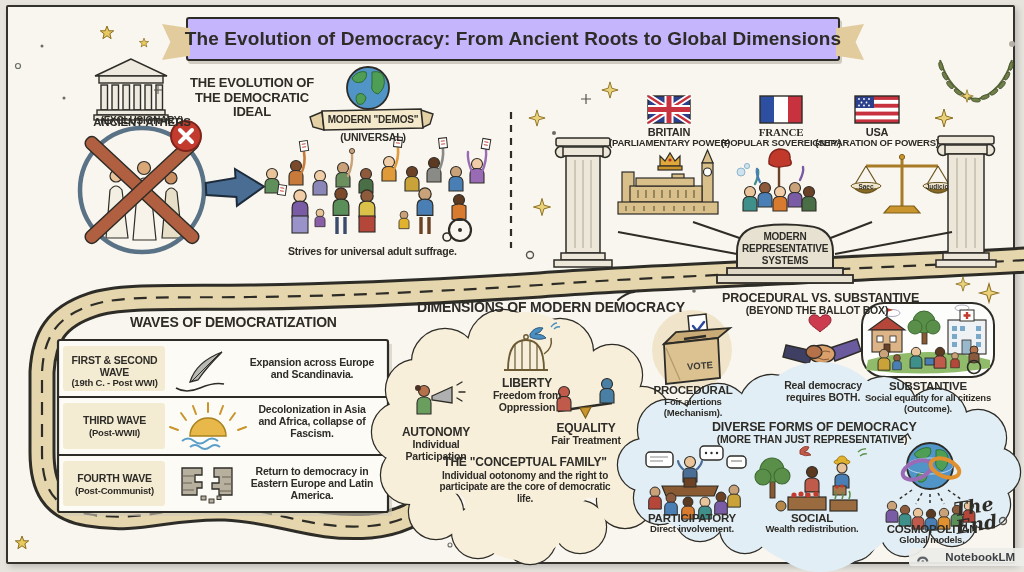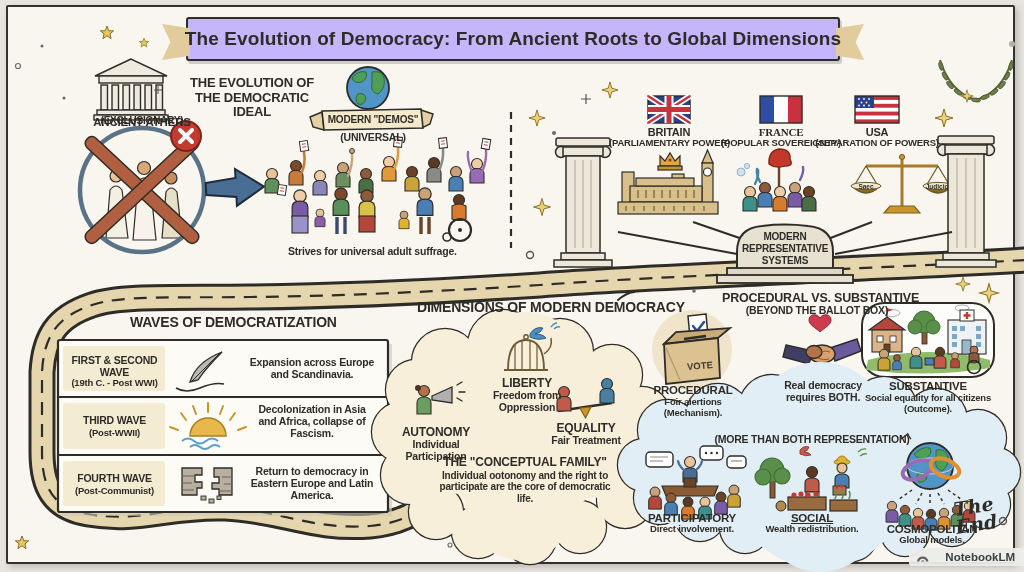--- a/index.html
+++ b/index.html
@@ -754,6 +754,7 @@
   <div class="t nw" style="left:868px;top:380px;width:120px;font-size:11.5px;">SUBSTANTIVE</div>
   <div class="t" style="left:843px;top:393px;width:170px;font-size:9.5px;">Social equality for all citizens (Outcome).</div>
 
+  <div class="t nw" style="left:712px;top:420px;width:200px;font-size:12.5px;">DIVERSE FORMS OF DEMOCRACY</div>
   <div class="t nw" style="left:702px;top:434px;width:220px;font-size:10.5px;">(MORE THAN BOTH REPRESENTATION)</div>
   <div class="t nw" style="left:640px;top:512px;width:104px;font-size:11.5px;">PARTICIPATORY</div>
   <div class="t nw" style="left:640px;top:524px;width:104px;font-size:9.5px;">Direct involvement.</div>

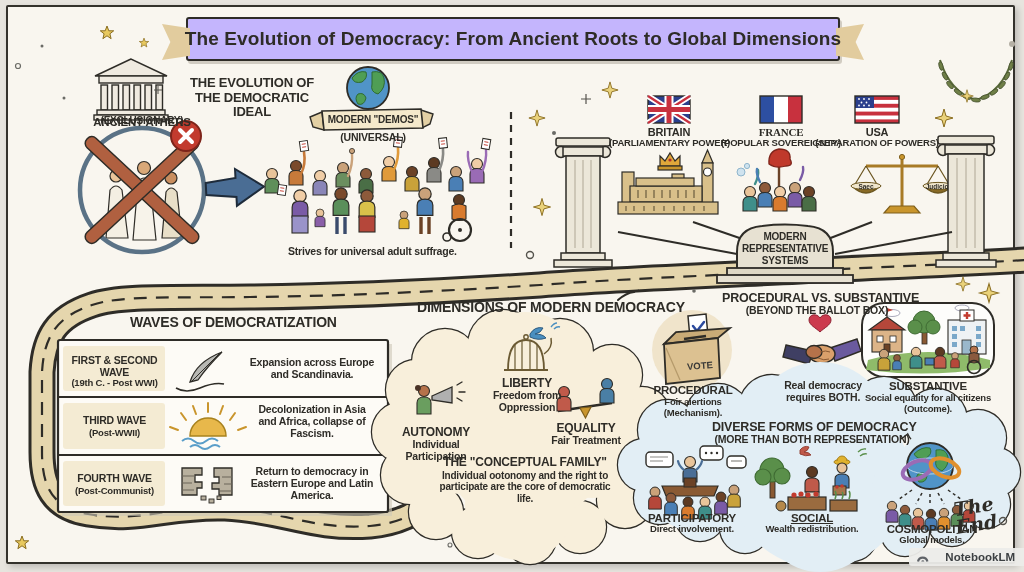--- a/index.html
+++ b/index.html
@@ -755,7 +755,7 @@
   <div class="t" style="left:843px;top:393px;width:170px;font-size:9.5px;">Social equality for all citizens (Outcome).</div>
 
   <div class="t nw" style="left:712px;top:420px;width:200px;font-size:12.5px;">DIVERSE FORMS OF DEMOCRACY</div>
-  <div class="t nw" style="left:702px;top:434px;width:220px;font-size:10.5px;">(MORE THAN BOTH REPRESENTATION)</div>
+  <div class="t nw" style="left:702px;top:434px;width:220px;font-size:10.5px;">(MORE THAN JUST REPRESENTATIVE)</div>
   <div class="t nw" style="left:640px;top:512px;width:104px;font-size:11.5px;">PARTICIPATORY</div>
   <div class="t nw" style="left:640px;top:524px;width:104px;font-size:9.5px;">Direct involvement.</div>
   <div class="t nw" style="left:764px;top:512px;width:96px;font-size:11.5px;text-decoration:underline;">SOCIAL</div>

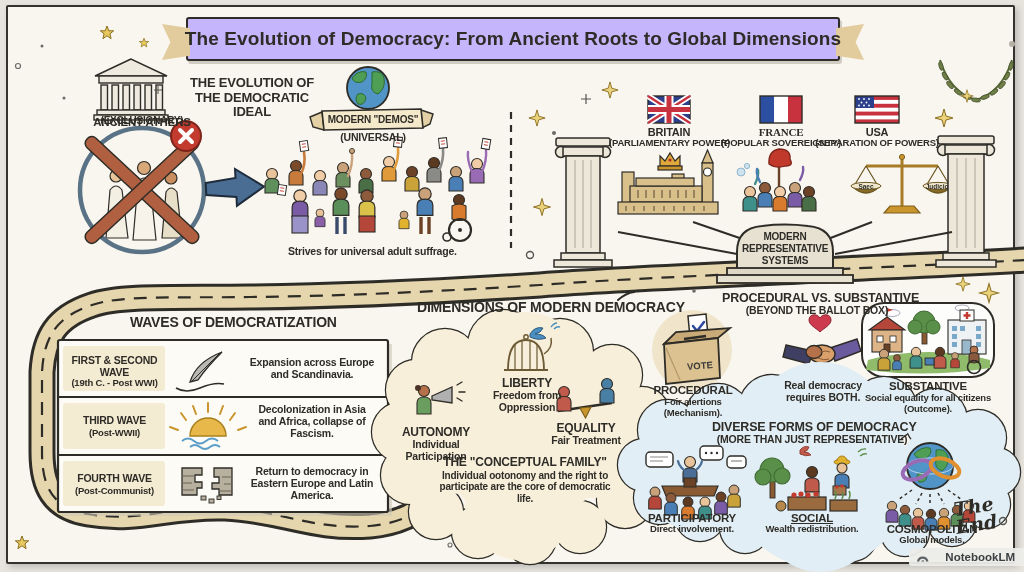--- a/index.html
+++ b/index.html
@@ -758,7 +758,7 @@
   <div class="t nw" style="left:702px;top:434px;width:220px;font-size:10.5px;">(MORE THAN JUST REPRESENTATIVE)</div>
   <div class="t nw" style="left:640px;top:512px;width:104px;font-size:11.5px;">PARTICIPATORY</div>
   <div class="t nw" style="left:640px;top:524px;width:104px;font-size:9.5px;">Direct involvement.</div>
-  <div class="t nw" style="left:764px;top:512px;width:96px;font-size:11.5px;text-decoration:underline;">SOCIAL</div>
+  <div class="t nw" style="left:764px;top:512px;width:96px;font-size:11.5px;">SOCIAL</div>
   <div class="t nw" style="left:756px;top:524px;width:112px;font-size:9.5px;">Wealth redistribution.</div>
   <div class="t nw" style="left:876px;top:523px;width:112px;font-size:11.5px;">COSMOPOLITAN</div>
   <div class="t nw" style="left:876px;top:535px;width:112px;font-size:9.5px;">Global models.</div>

